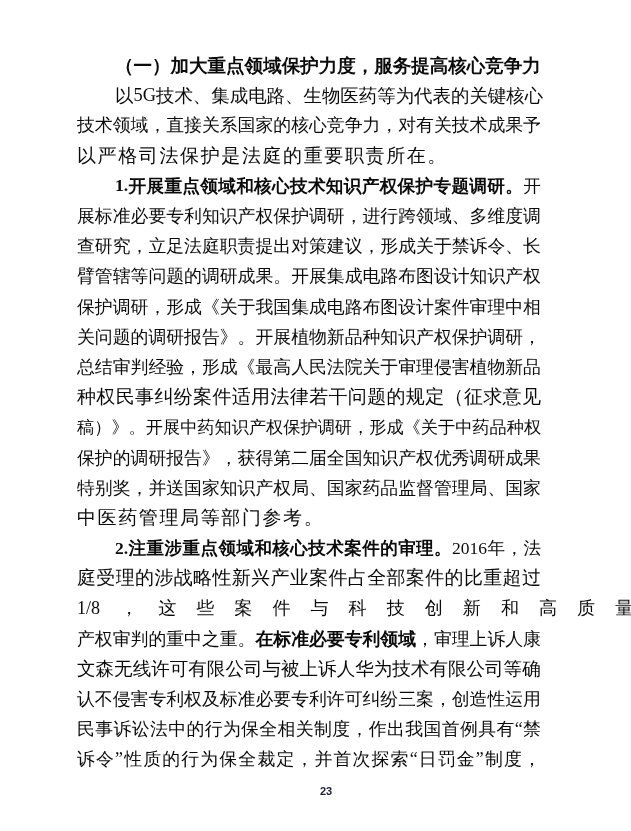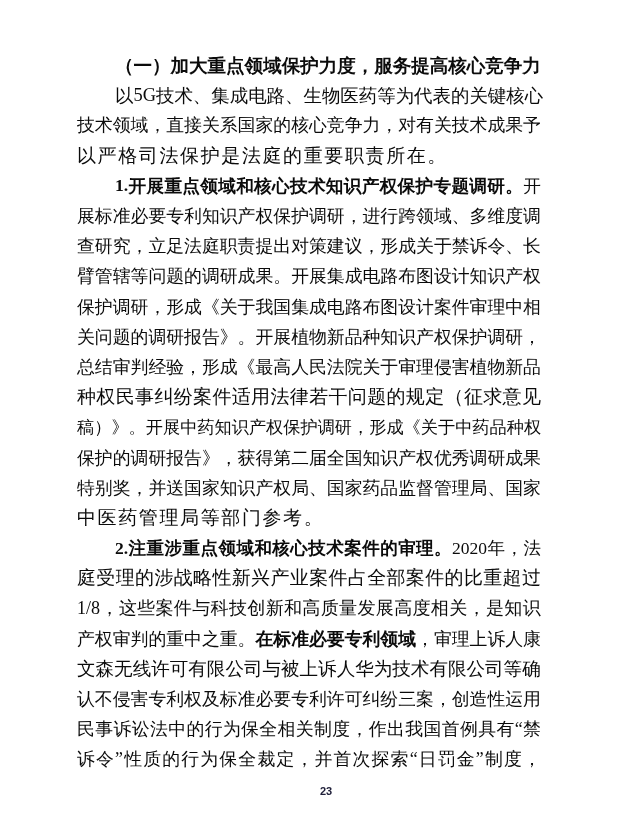--- a/index.html
+++ b/index.html
@@ -500,7 +500,7 @@
         <span class="b">审</span>
         <span class="b">理</span>
         <span class="b">。</span>
-        <span>2020</span>
+        <span>2016</span>
         <span>年</span>
         <span>，</span>
         <span>法</span>

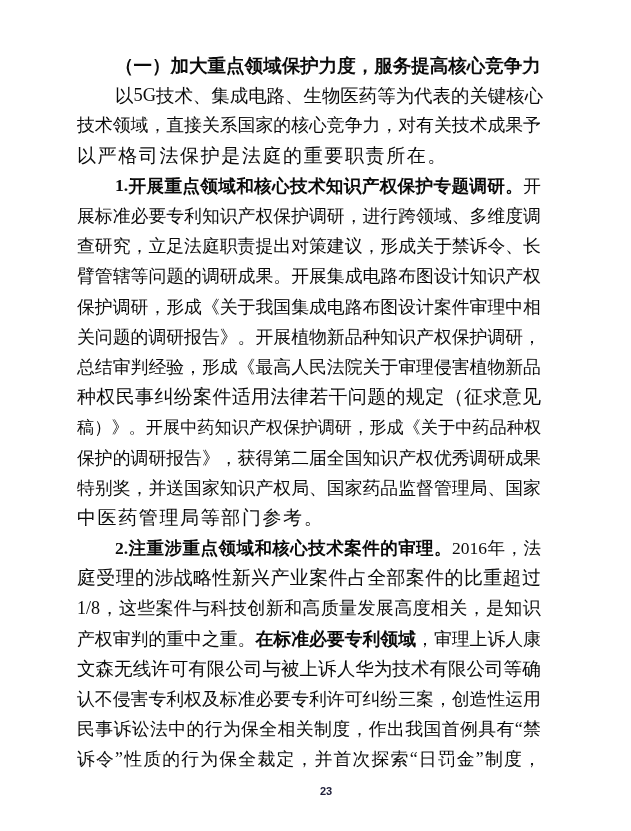--- a/index.html
+++ b/index.html
@@ -531,7 +531,7 @@
         <span>超</span>
         <span>过</span>
       </div>
-      <div class="line justify" style="font-size: 18.09px;">
+      <div class="line justify" style="font-size: 18.09px; gap: 20px;">
         <span>1/8</span>
         <span>，</span>
         <span>这</span>

